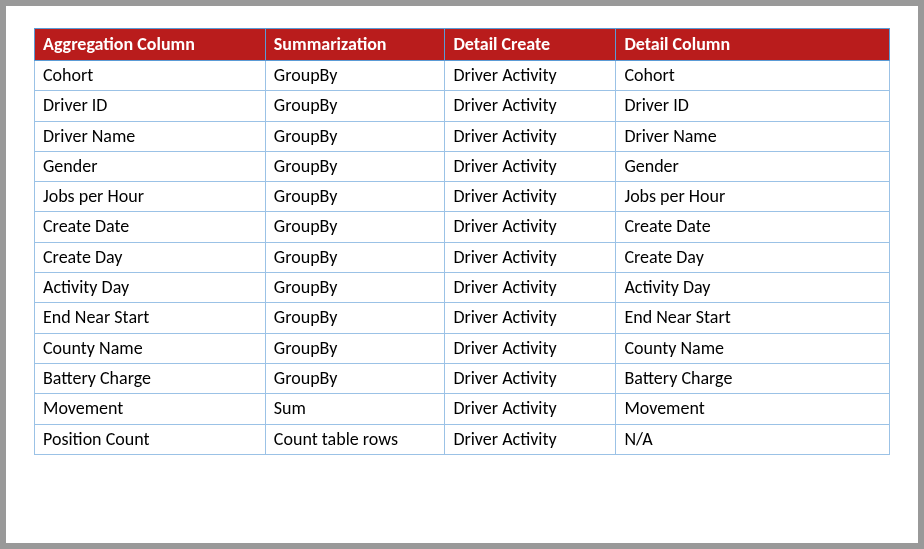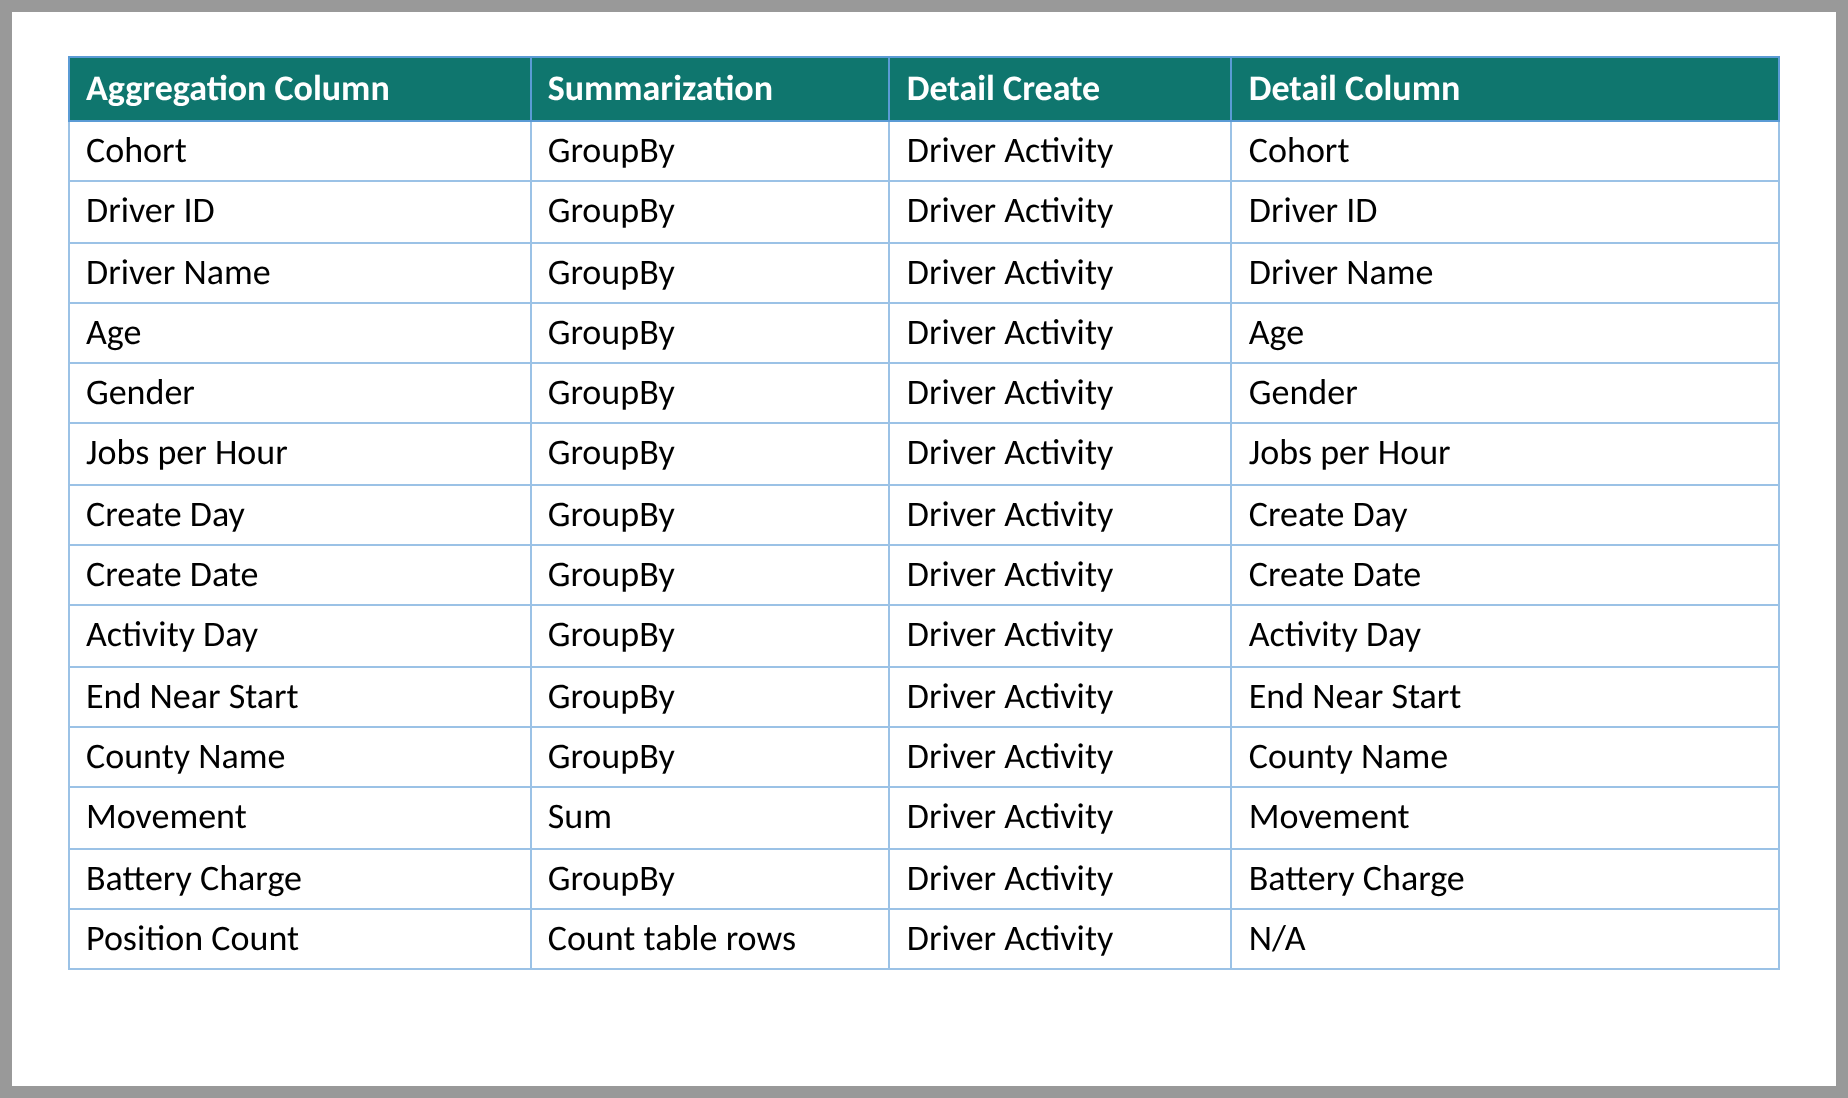--- a/index.html
+++ b/index.html
@@ -30,7 +30,7 @@
     col.c2 { width: 20%; }
     col.c3 { width: 32%; }
     th {
-      background: #0f766e;
+      background: #b91c1c;
       color: #fff;
       text-align: left;
       font-weight: bold;

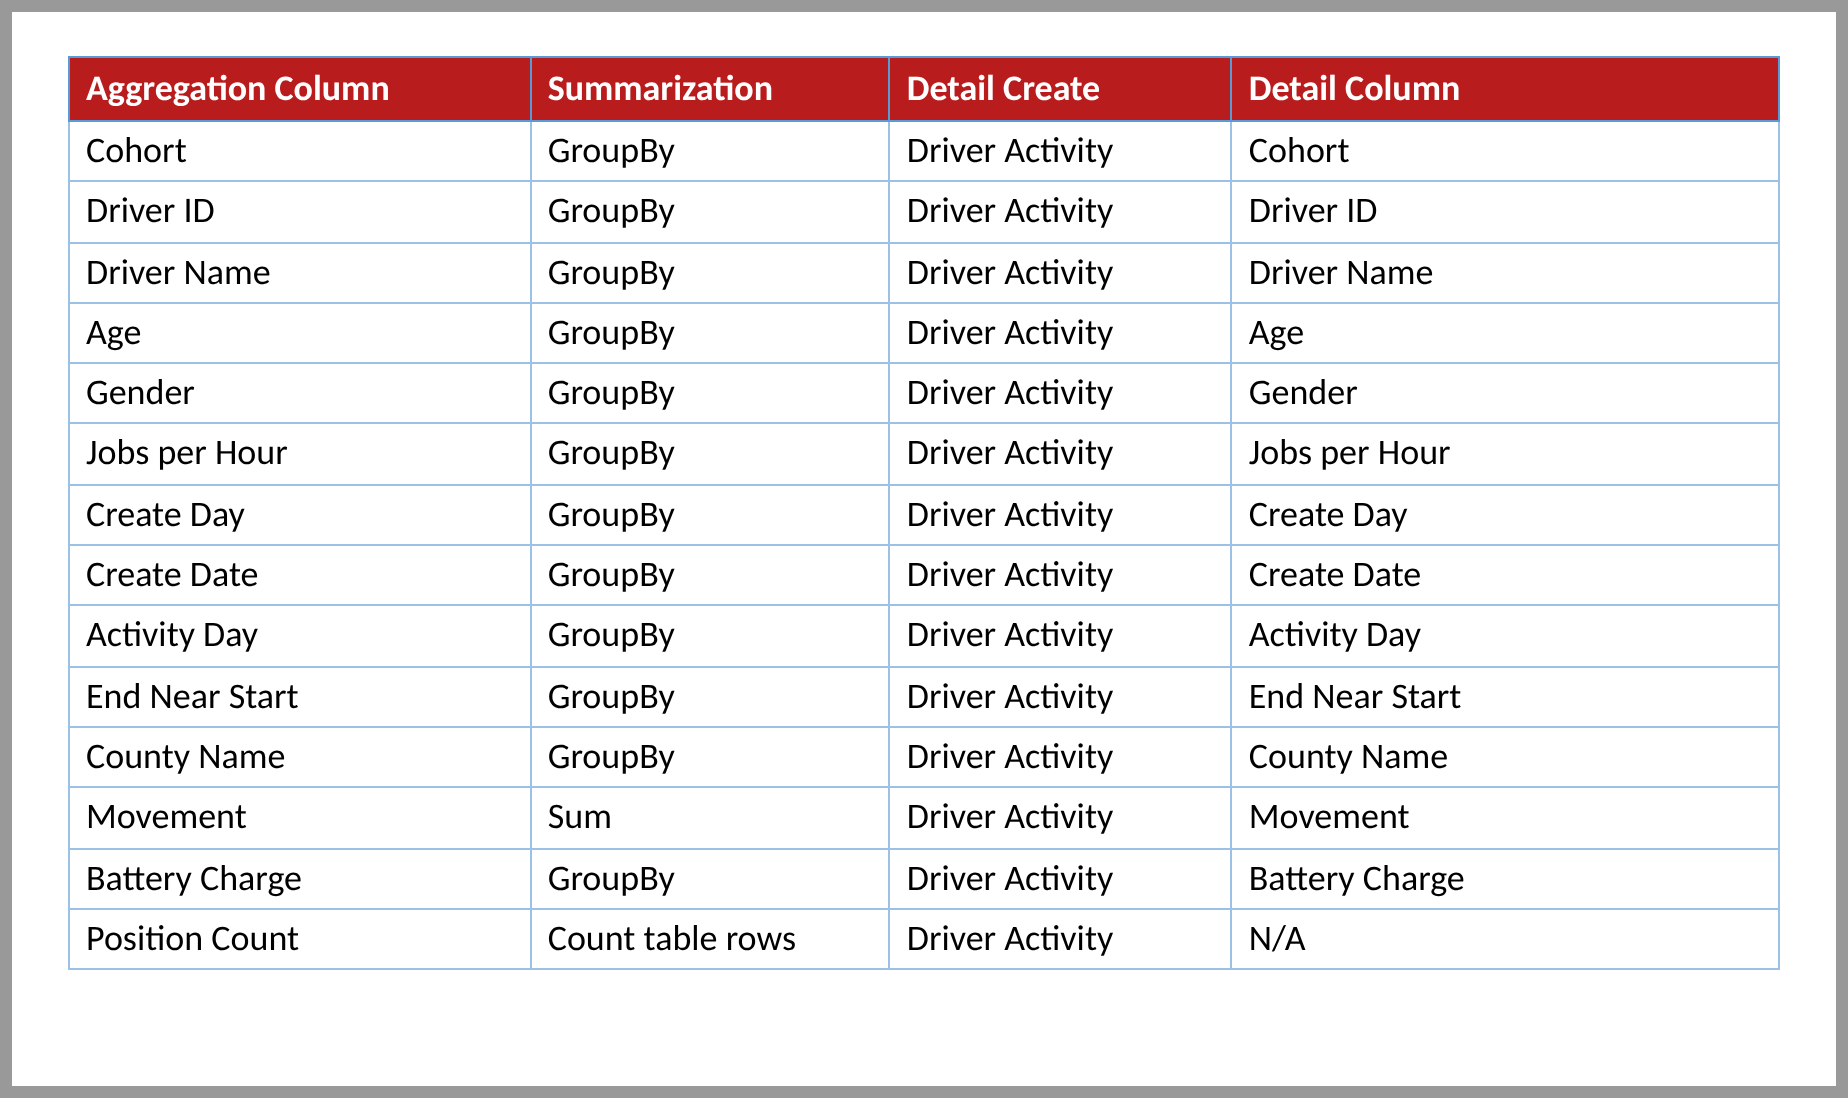--- a/index.html
+++ b/index.html
@@ -85,12 +85,6 @@
           <td>Driver Name</td>
         </tr>
         <tr>
-          <td>Age</td>
-          <td>GroupBy</td>
-          <td>Driver Activity</td>
-          <td>Age</td>
-        </tr>
-        <tr>
           <td>Gender</td>
           <td>GroupBy</td>
           <td>Driver Activity</td>

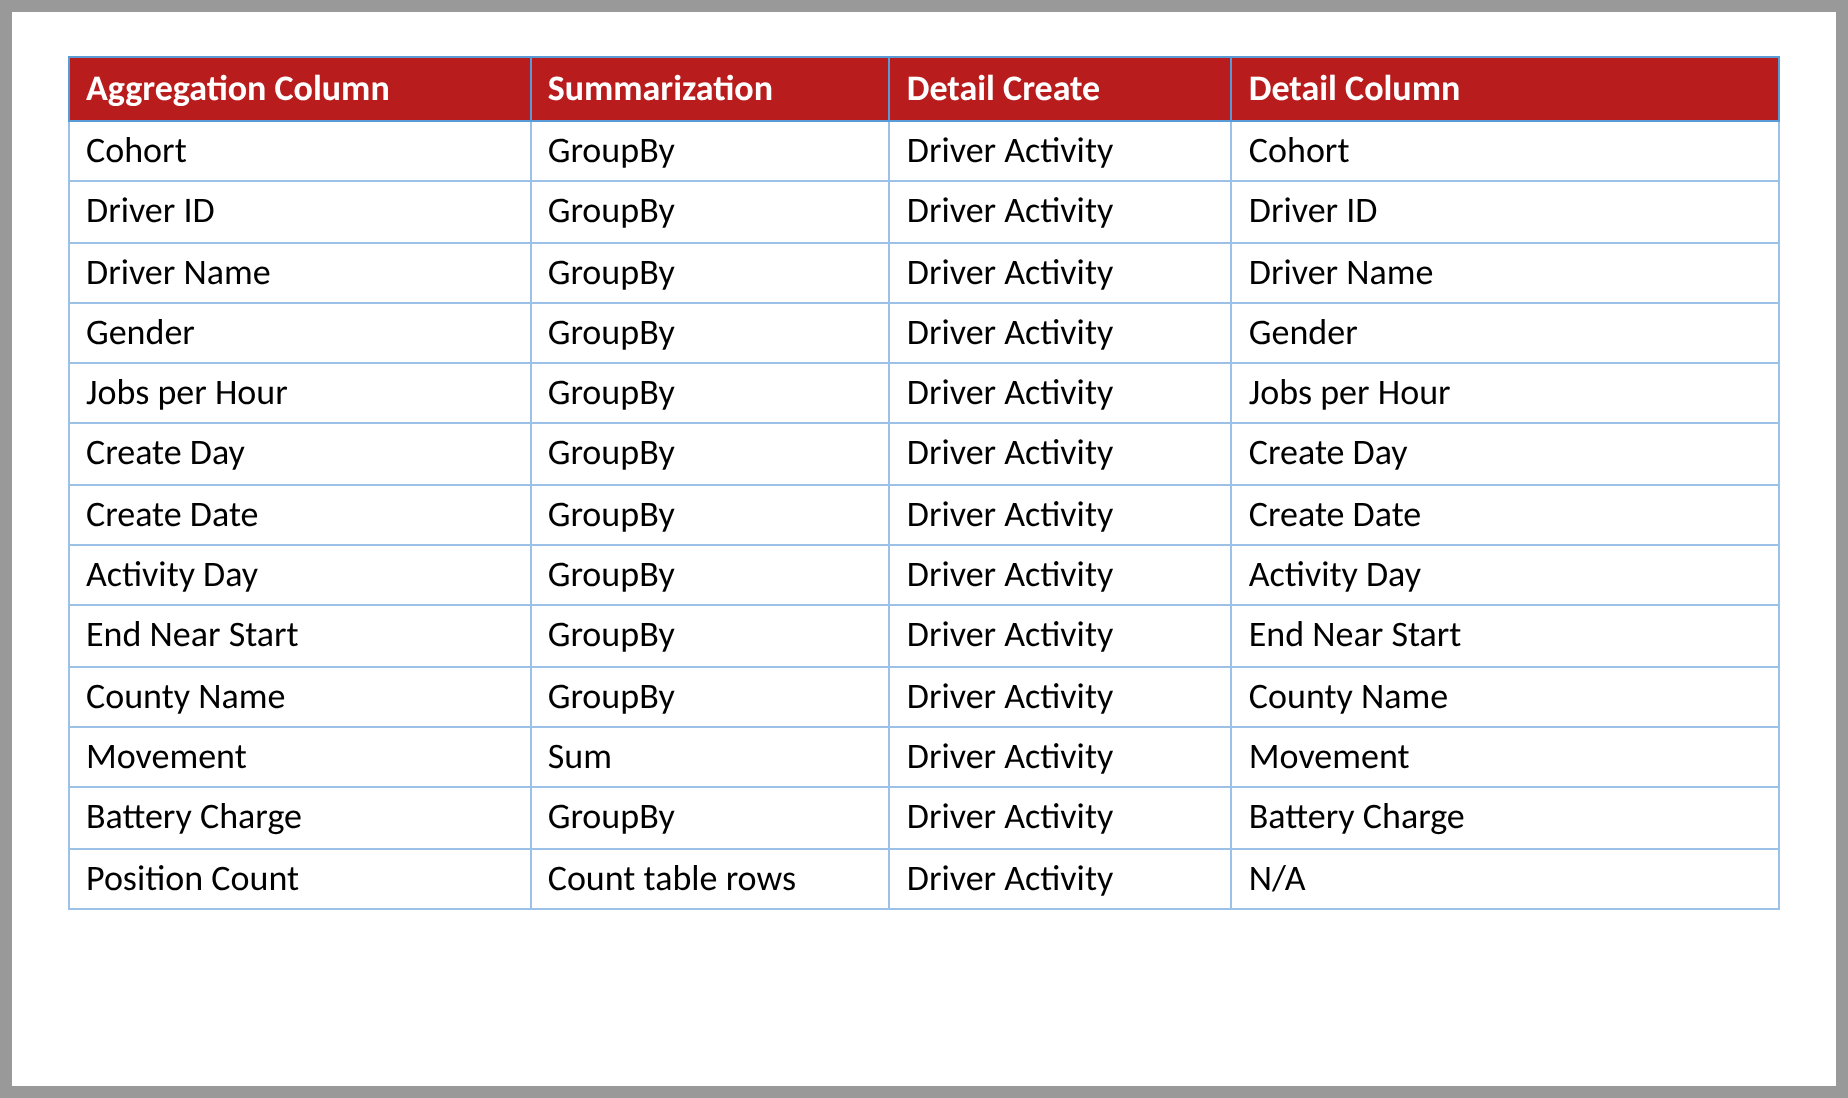--- a/index.html
+++ b/index.html
@@ -97,16 +97,16 @@
           <td>Jobs per Hour</td>
         </tr>
         <tr>
+          <td>Create Date</td>
+          <td>GroupBy</td>
+          <td>Driver Activity</td>
+          <td>Create Date</td>
+        </tr>
+        <tr>
           <td>Create Day</td>
           <td>GroupBy</td>
           <td>Driver Activity</td>
           <td>Create Day</td>
-        </tr>
-        <tr>
-          <td>Create Date</td>
-          <td>GroupBy</td>
-          <td>Driver Activity</td>
-          <td>Create Date</td>
         </tr>
         <tr>
           <td>Activity Day</td>

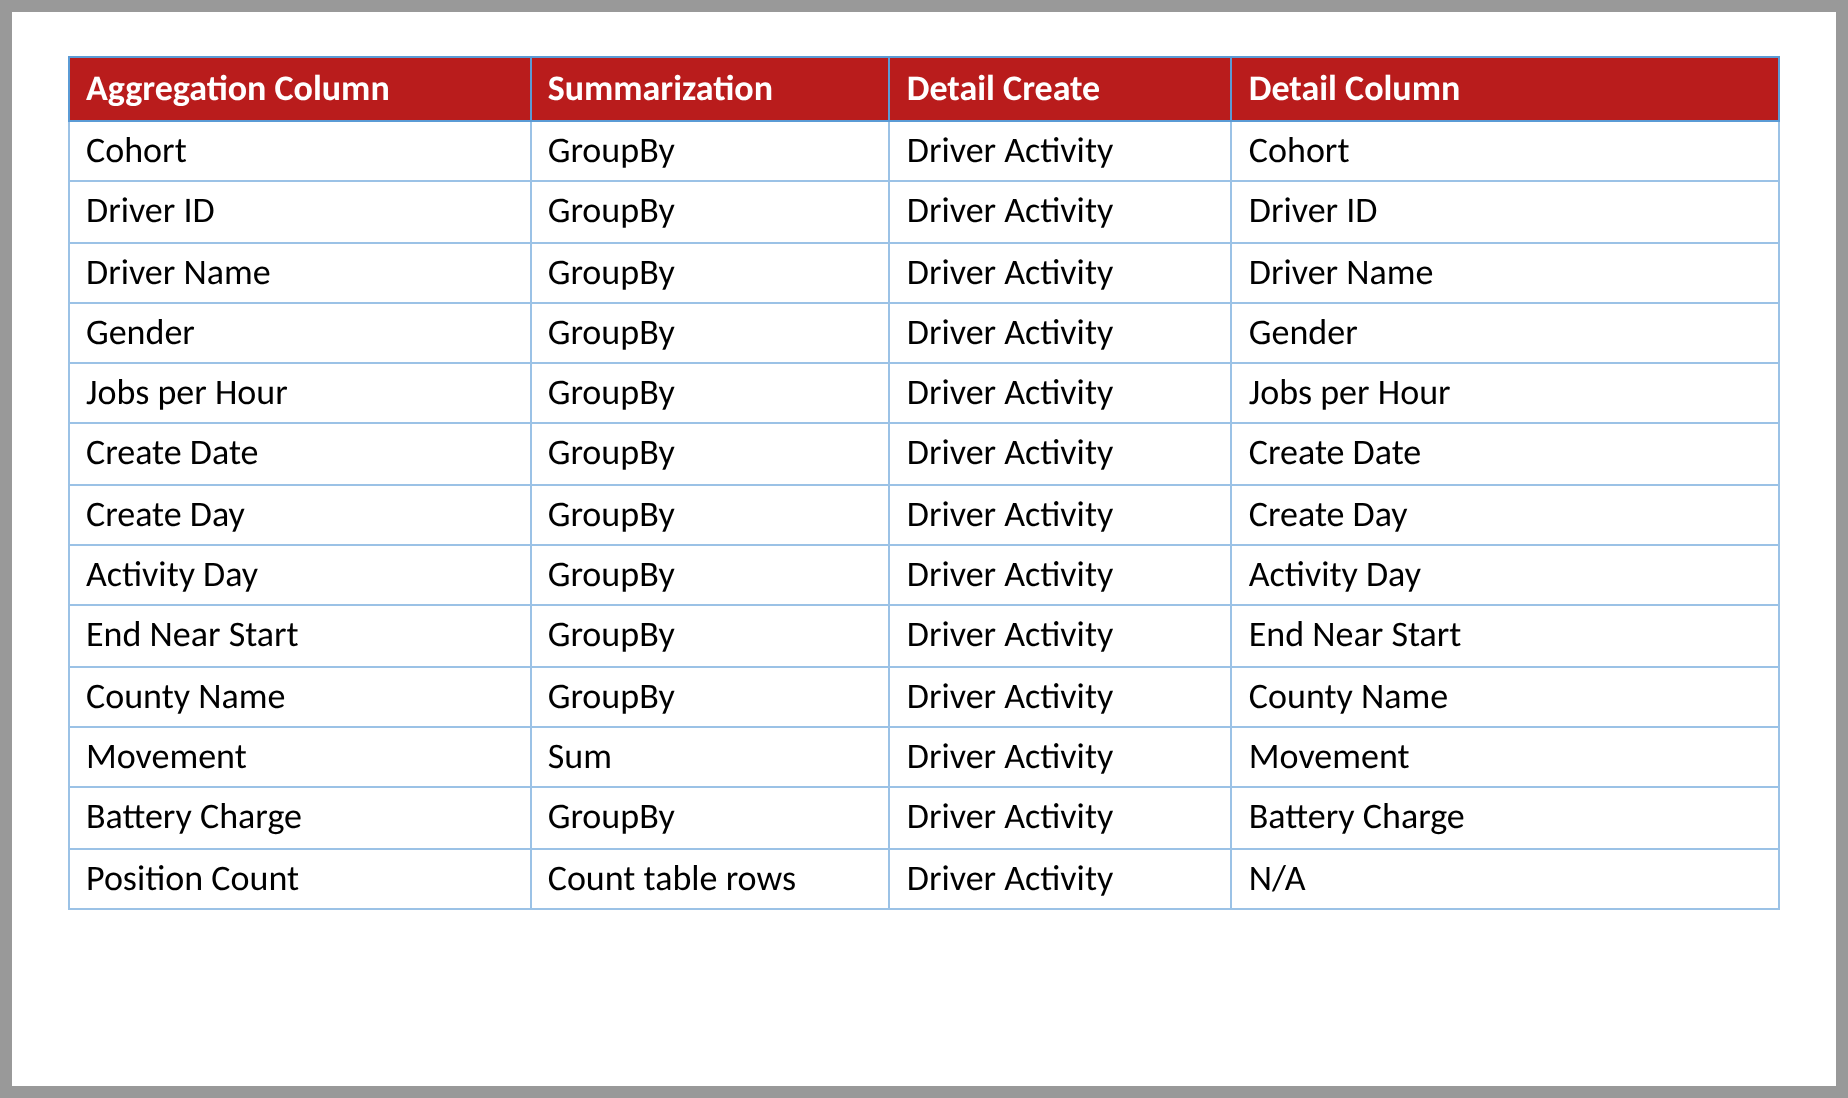--- a/index.html
+++ b/index.html
@@ -127,16 +127,16 @@
           <td>County Name</td>
         </tr>
         <tr>
+          <td>Battery Charge</td>
+          <td>GroupBy</td>
+          <td>Driver Activity</td>
+          <td>Battery Charge</td>
+        </tr>
+        <tr>
           <td>Movement</td>
           <td>Sum</td>
           <td>Driver Activity</td>
           <td>Movement</td>
-        </tr>
-        <tr>
-          <td>Battery Charge</td>
-          <td>GroupBy</td>
-          <td>Driver Activity</td>
-          <td>Battery Charge</td>
         </tr>
         <tr>
           <td>Position Count</td>

